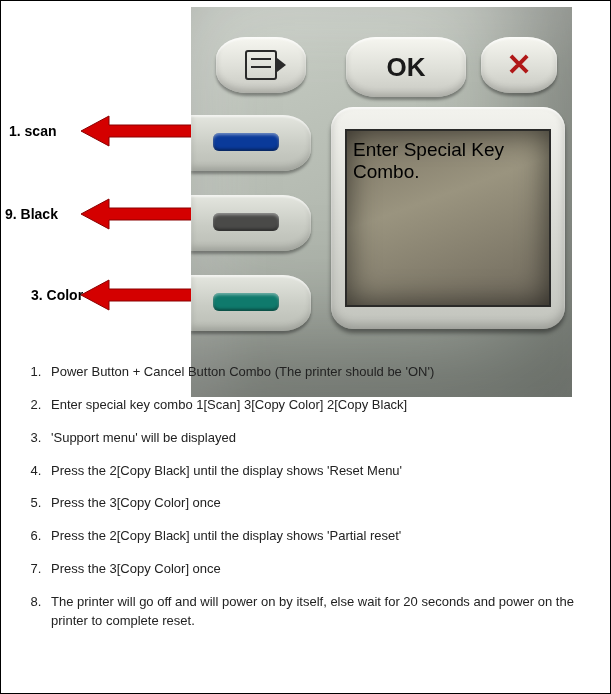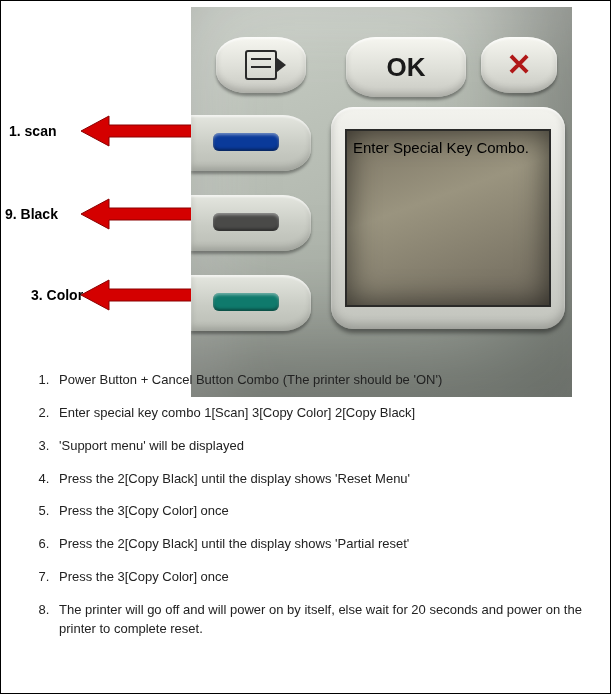--- a/index.html
+++ b/index.html
@@ -143,7 +143,7 @@
     box-shadow: inset 0 0 30px rgba(0,0,0,0.6);
     color: #000;
     font-family: Arial, sans-serif;
-    font-size: 15px;
+    font-size: 19px;
     padding: 8px 6px;
     box-sizing: border-box;
   }

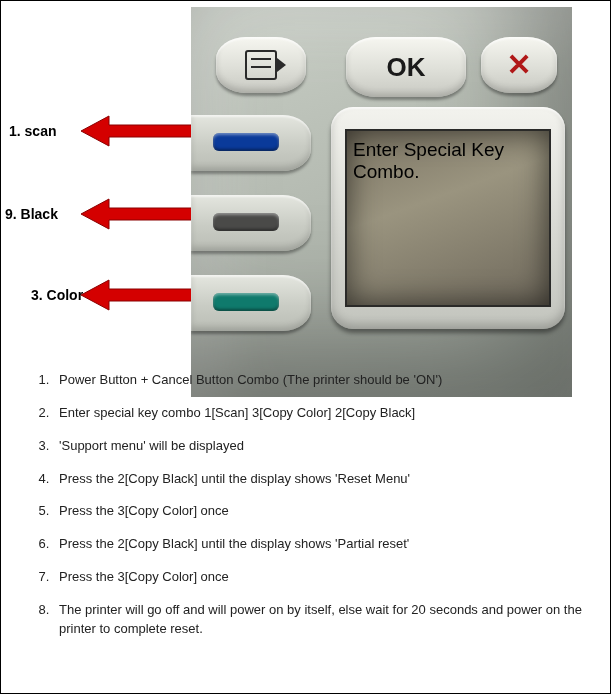--- a/index.html
+++ b/index.html
@@ -183,7 +183,7 @@
   }
   .instructions ol {
     padding-left: 24px;
-    margin: 8px;
+    margin: 0;
   }
   .instructions li {
     padding: 0 0 14px 6px;

